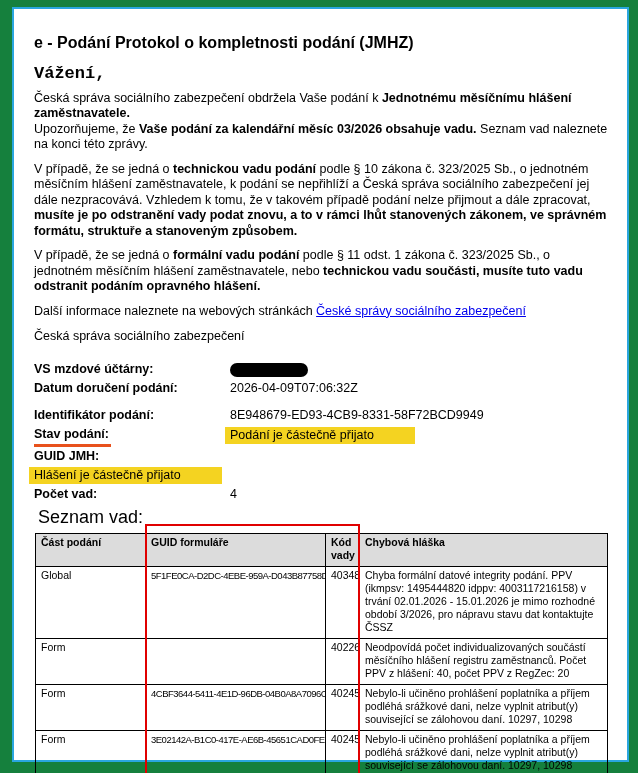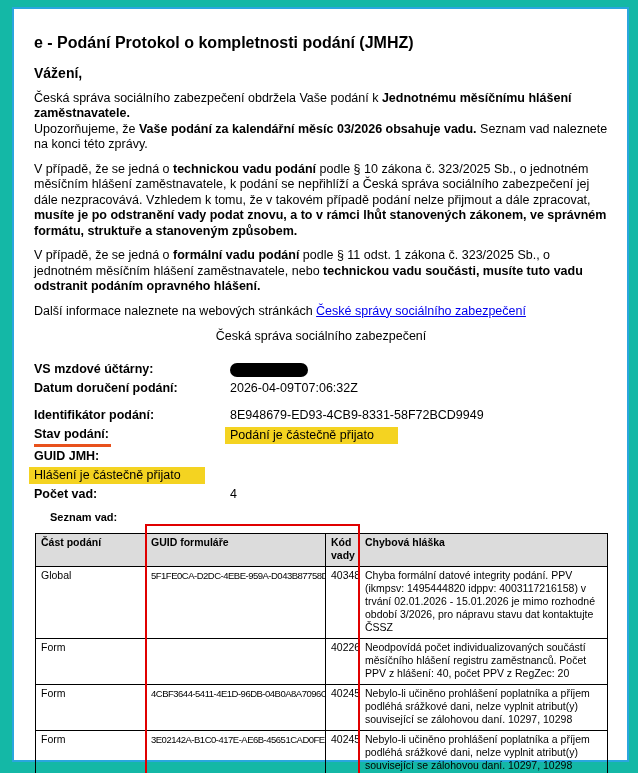--- a/index.html
+++ b/index.html
@@ -12,7 +12,7 @@
   }
   html,body{margin:0;padding:0;background:#ffffff;}
   .page{
-    position:relative;width:638px;height:773px;background:#14b8a6;
+    position:relative;width:638px;height:773px;background:#15803d;
     font-family:"Liberation Sans","DejaVu Sans",sans-serif;color:#000;overflow:hidden;
   }
   .frame{

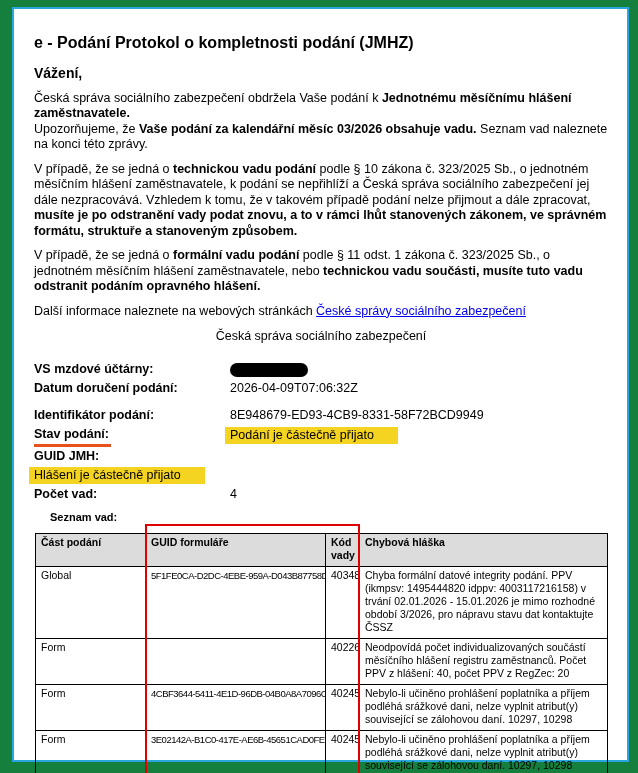--- a/index.html
+++ b/index.html
@@ -21,7 +21,7 @@
   }
   .content{position:absolute;left:20px;top:24px;width:574px;}
   .title{font-size:16px;font-weight:bold;margin:0 0 14px;line-height:19px;}
-  .greeting{font-size:14px;font-weight:bold;margin:0 0 9px;line-height:15.5px;}
+  .greeting{font-size:17px;font-weight:bold;margin:0 0 9px;line-height:15.5px;font-family:Liberation Mono, monospace;}
   .para{font-size:12.5px;line-height:15.5px;margin:0 0 9px;}
   .para strong{font-weight:bold;}
   .link{color:var(--link_blue,#0000EE);cursor:pointer;}

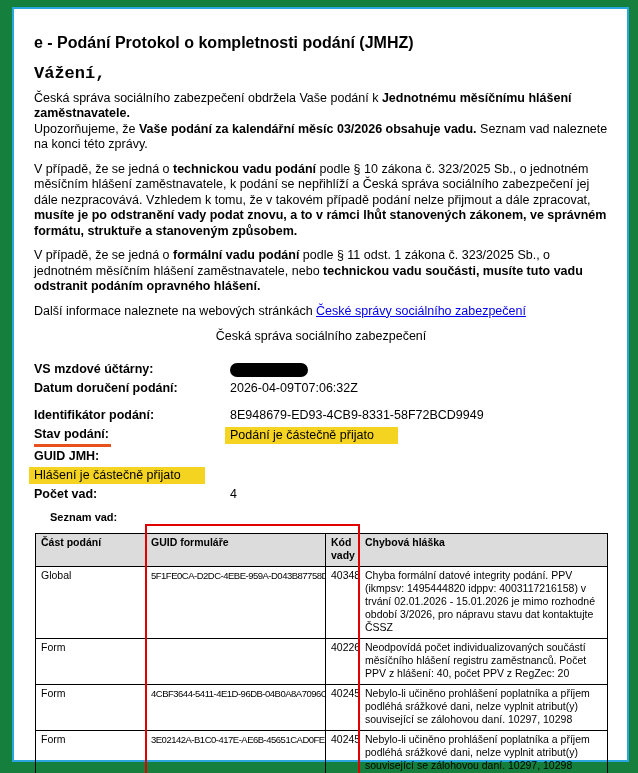--- a/index.html
+++ b/index.html
@@ -25,7 +25,7 @@
   .para{font-size:12.5px;line-height:15.5px;margin:0 0 9px;}
   .para strong{font-weight:bold;}
   .link{color:var(--link_blue,#0000EE);cursor:pointer;}
-  .signature{font-size:12.5px;line-height:15.5px;margin:10px 0 15px;text-align:center;}
+  .signature{font-size:12.5px;line-height:15.5px;margin:10px 0 15px;text-align:left;}
   .fields{font-size:12.5px;}
   .frow{display:flex;line-height:19px;align-items:center;}
   .flabel{width:196px;font-weight:bold;flex:none;}

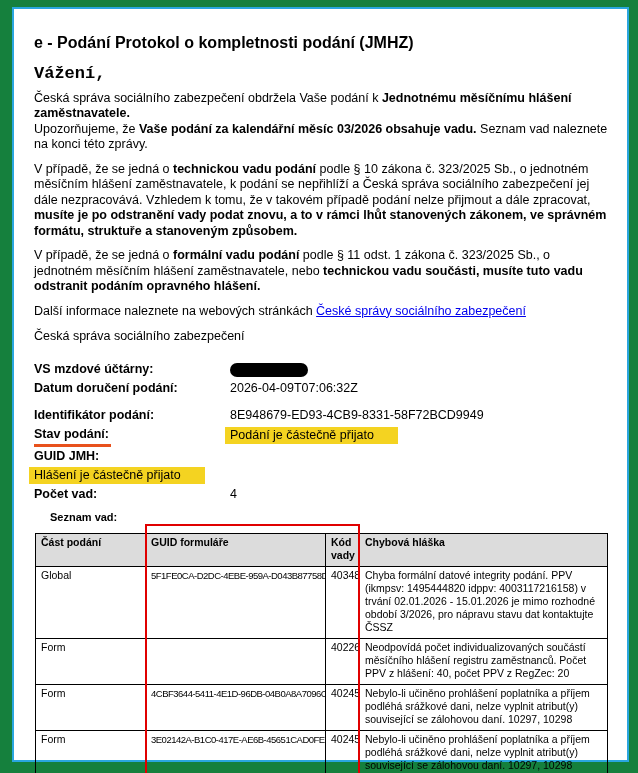--- a/index.html
+++ b/index.html
@@ -32,7 +32,7 @@
   .fvalue{flex:1;}
   .spacer8{height:8px;}
   .mark{display:inline-block;border-bottom:3px solid var(--underline_orange,#E8511C);padding:0 2px 0 0;}
-  .hl{background:var(--highlight_yellow,#F4D321);padding:1px 24px 2px 5px;margin-left:-5px;}
+  .hl{background:var(--highlight_yellow,#F4D321);padding:1px 41px 2px 5px;margin-left:-5px;}
   .redaction{display:inline-block;width:78px;height:14px;background:#000;border-radius:7px;margin-top:2px;vertical-align:middle;}
   .seznam{font-size:11px;font-weight:bold;margin:5px 16px 8px;line-height:16px;}
   .table-wrap{position:relative;width:572px;margin-left:1px;}

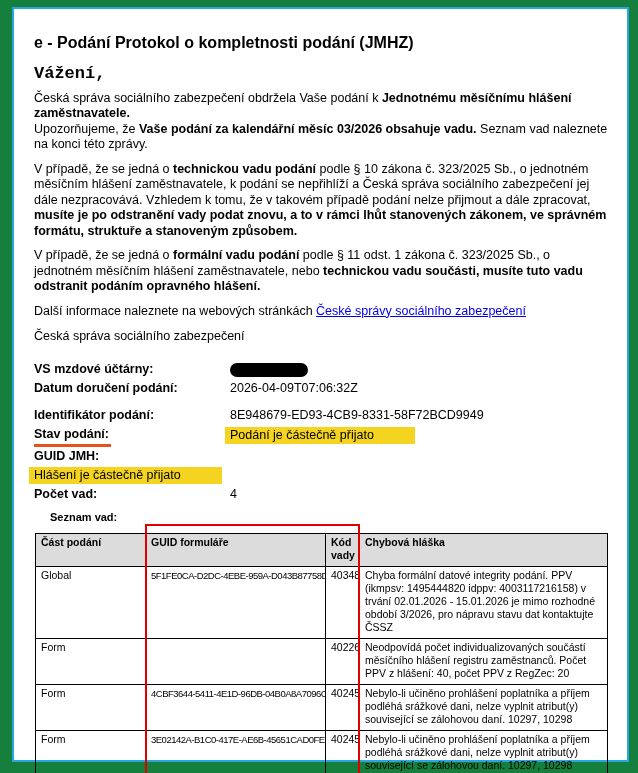--- a/index.html
+++ b/index.html
@@ -34,7 +34,7 @@
   .mark{display:inline-block;border-bottom:3px solid var(--underline_orange,#E8511C);padding:0 2px 0 0;}
   .hl{background:var(--highlight_yellow,#F4D321);padding:1px 41px 2px 5px;margin-left:-5px;}
   .redaction{display:inline-block;width:78px;height:14px;background:#000;border-radius:7px;margin-top:2px;vertical-align:middle;}
-  .seznam{font-size:11px;font-weight:bold;margin:5px 16px 8px;line-height:16px;}
+  .seznam{font-size:18px;font-weight:normal;margin:5px 4px 8px;line-height:16px;}
   .table-wrap{position:relative;width:572px;margin-left:1px;}
   table.vady{border-collapse:collapse;table-layout:fixed;width:572px;font-size:10.5px;}
   table.vady th,table.vady td{

